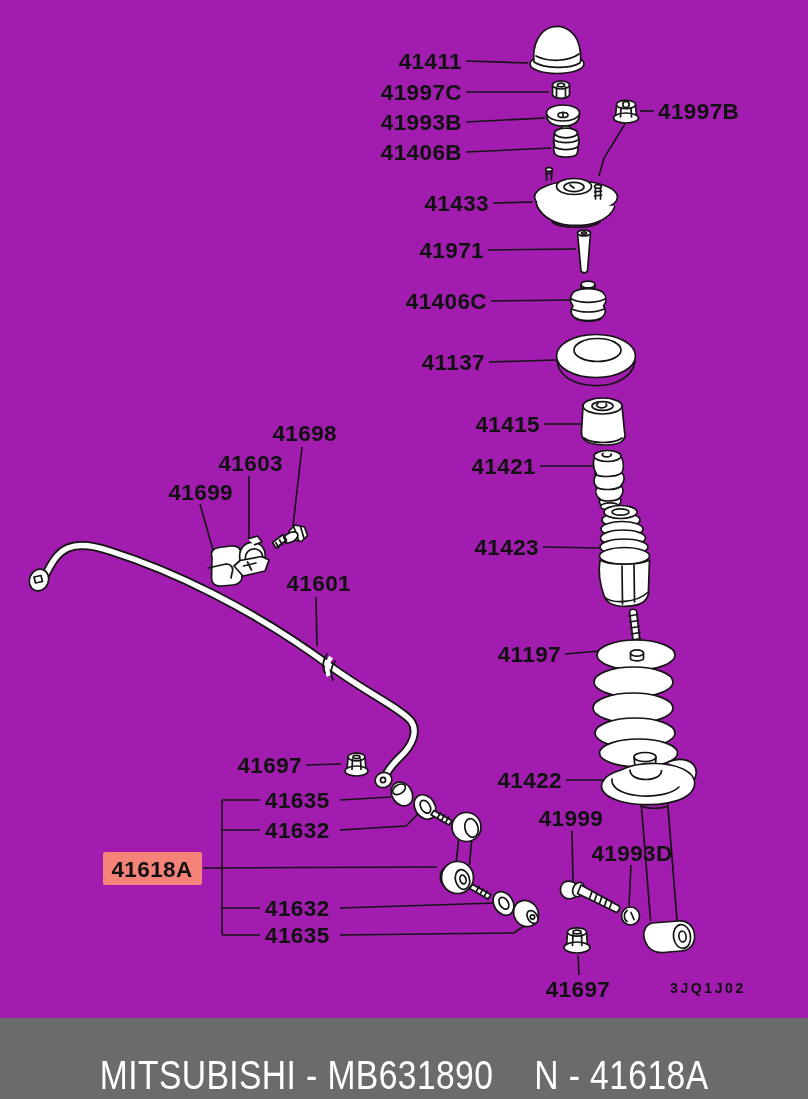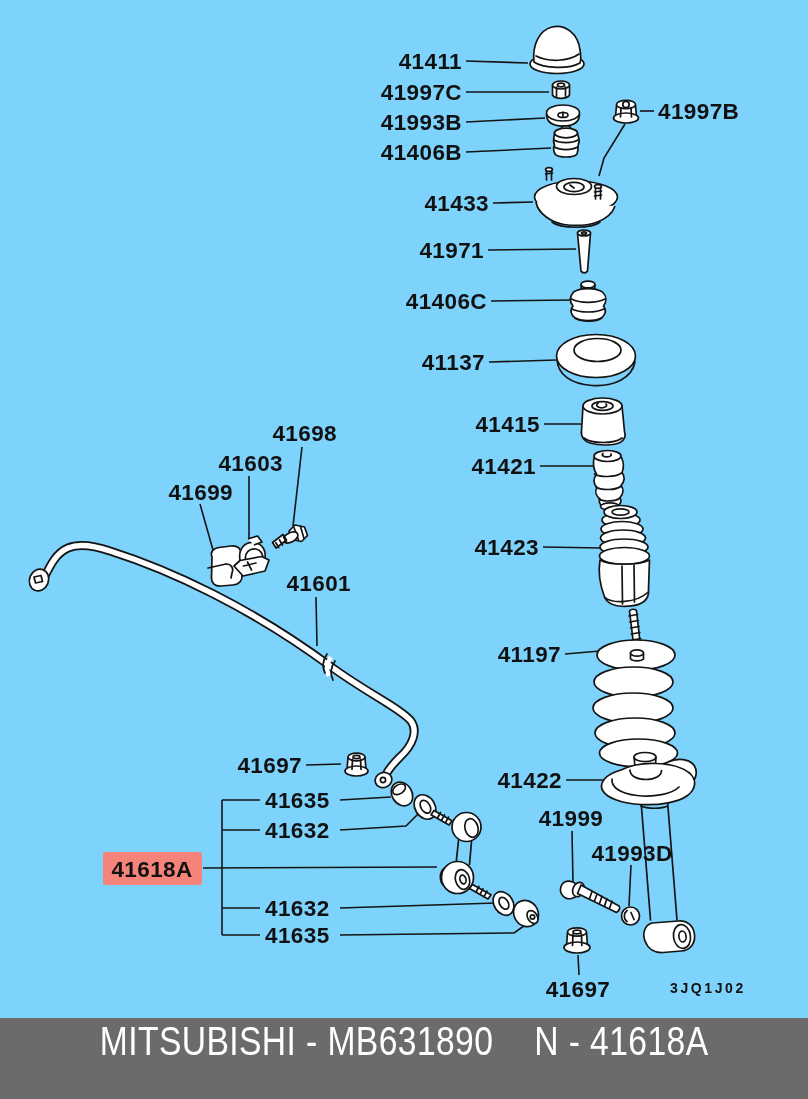--- a/index.html
+++ b/index.html
@@ -3,7 +3,7 @@
 <meta charset="utf-8">
 <style>
   html,body{margin:0;padding:0;background:#ffffff;}
-  .page{position:relative;width:808px;height:1099px;background:#7dd3fc;overflow:hidden;
+  .page{position:relative;width:808px;height:1099px;background:#a21caf;overflow:hidden;
         font-family:"Liberation Sans", sans-serif;}
   svg{display:block;}
   svg text{font-family:"Liberation Sans", sans-serif;font-weight:700;font-size:22.5px;

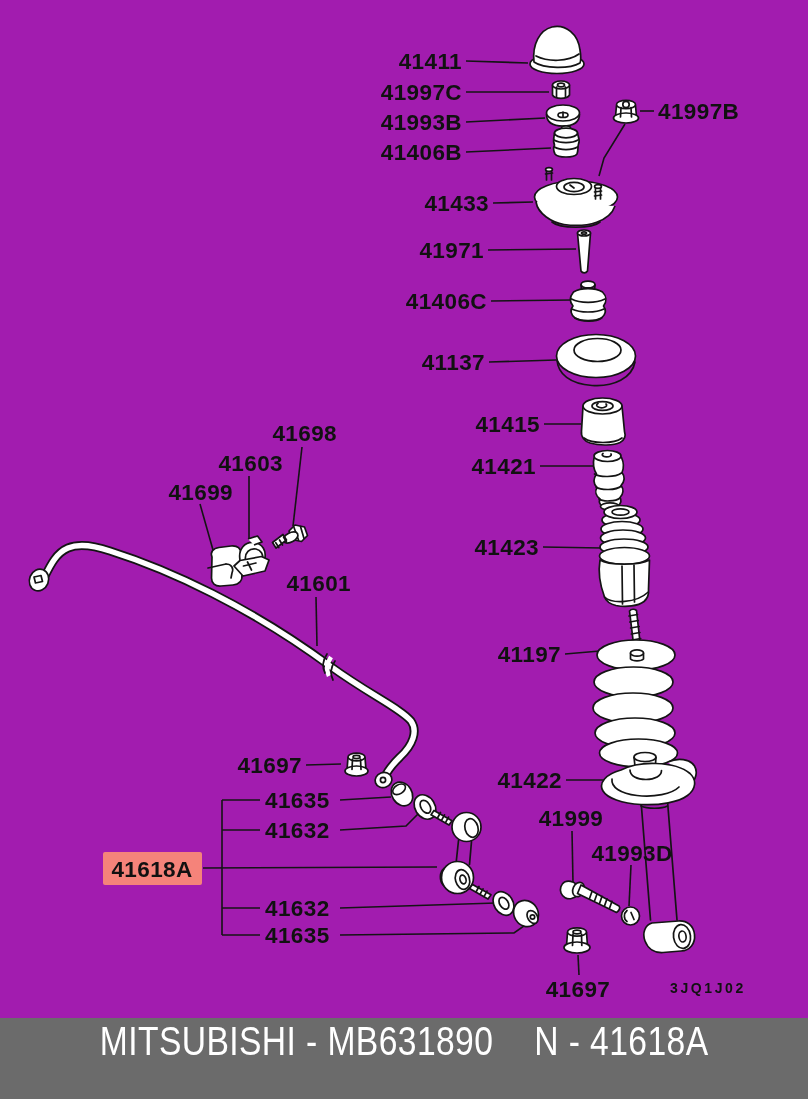--- a/index.html
+++ b/index.html
@@ -10,7 +10,7 @@
            fill:#111111;letter-spacing:0.4px;}
   svg text.code{font-size:14px;letter-spacing:2.6px;}
   .footer{position:absolute;left:0;top:1018px;width:808px;height:81px;background:#6b6b6b;
-          display:flex;align-items:flex-start;justify-content:center;}
+          display:flex;align-items:flex-end;justify-content:center;}
   .footer-text{display:flex;column-gap:50px;transform:scaleX(0.82);
                font-size:41px;font-weight:400;color:#ffffff;letter-spacing:0.5px;white-space:nowrap;}
   .ln{stroke:#141414;stroke-width:1.6;fill:none;}

